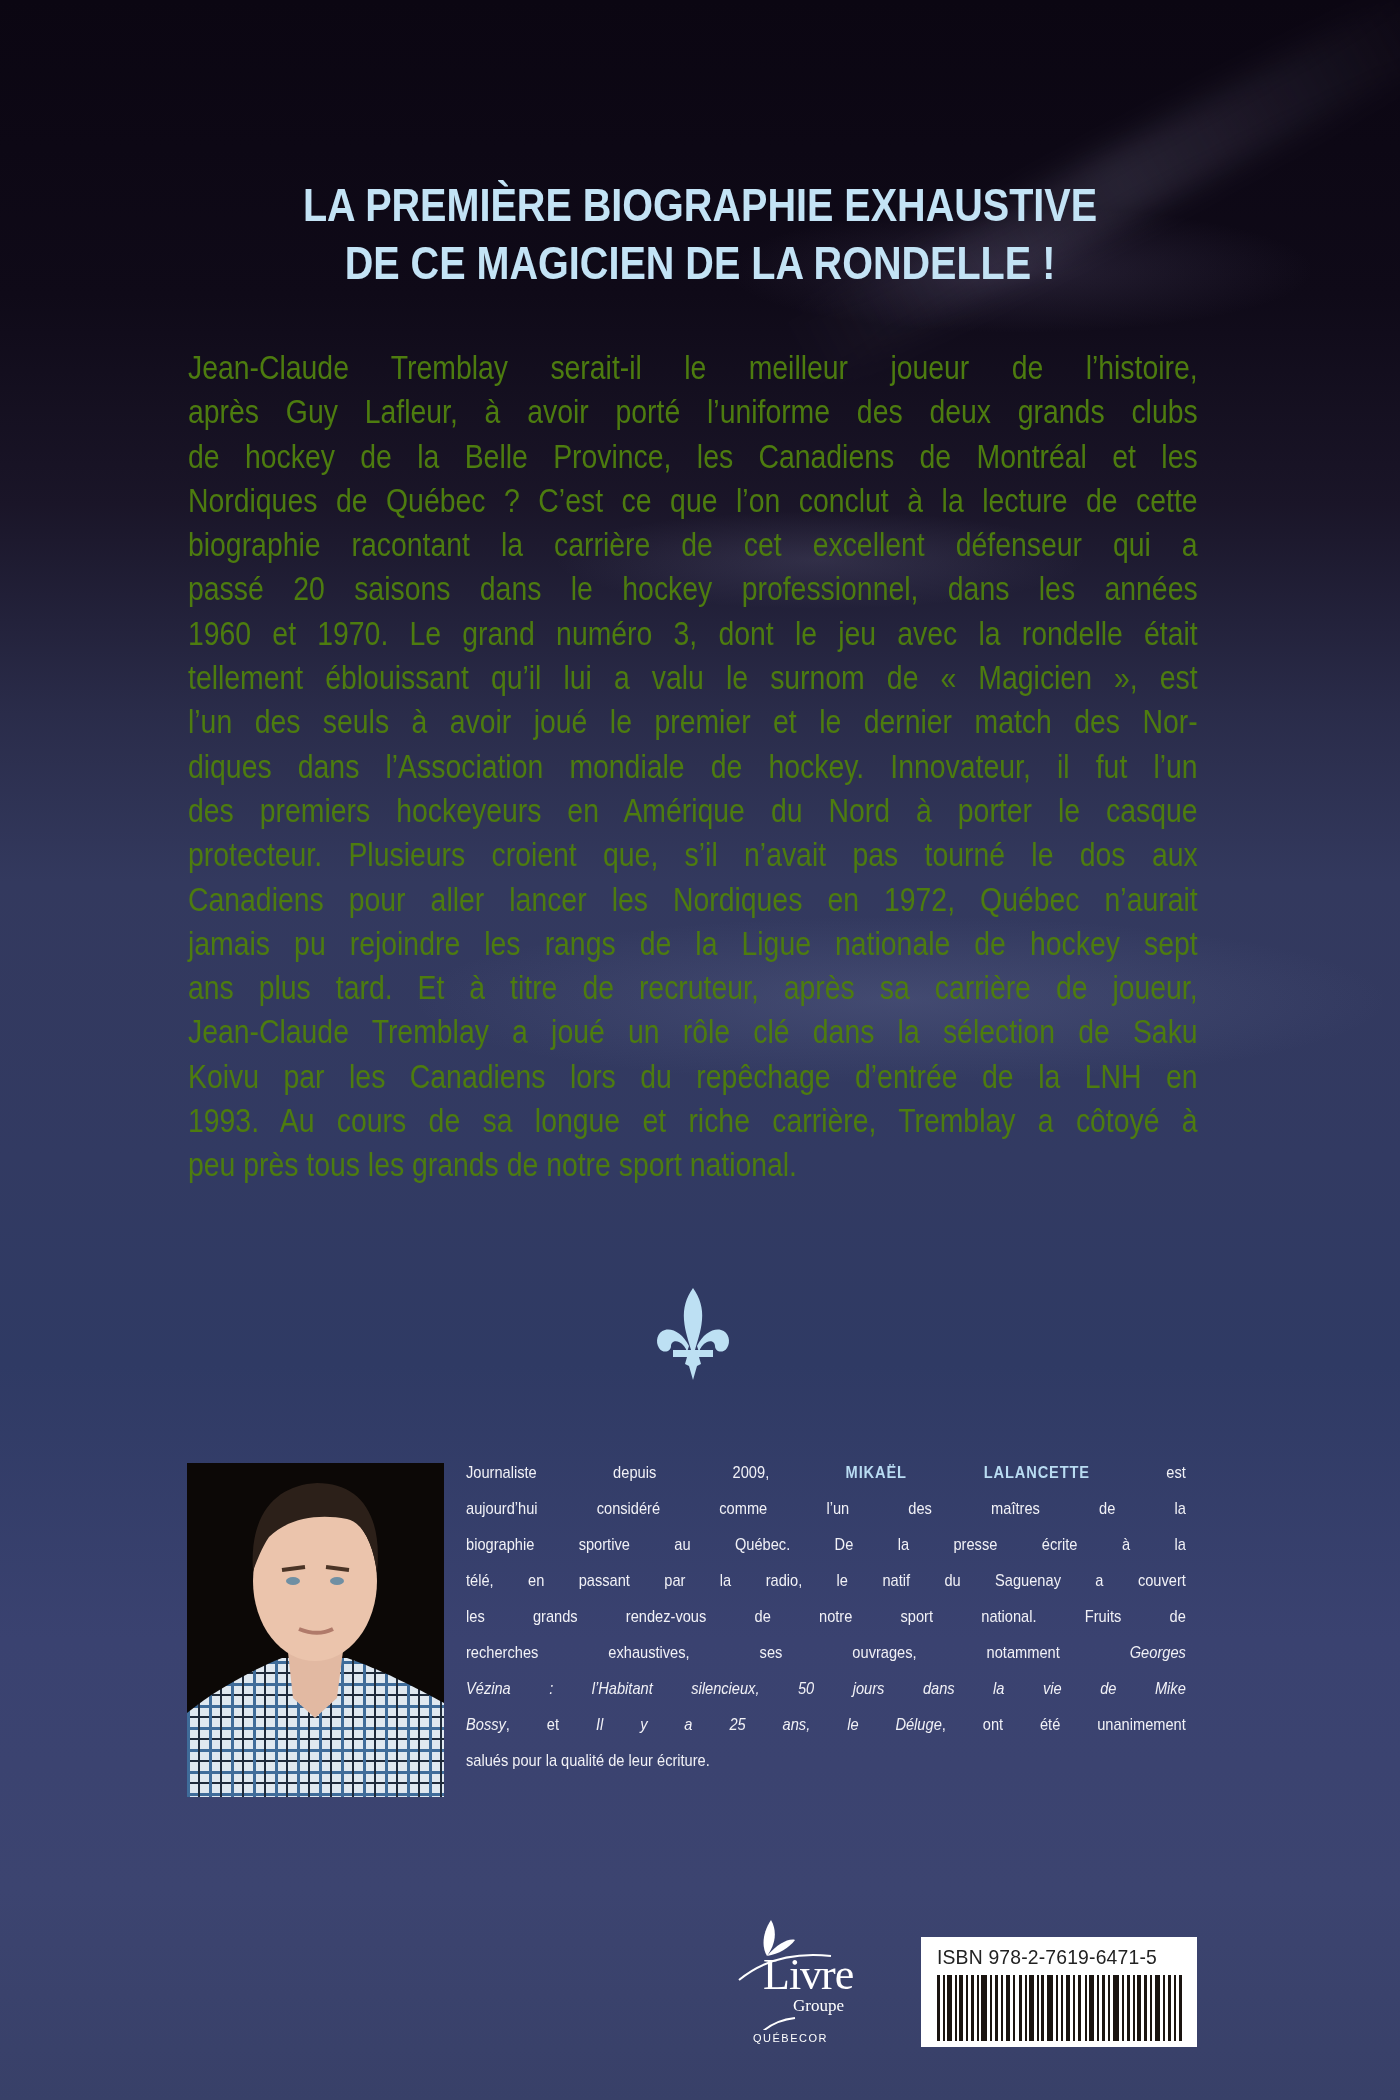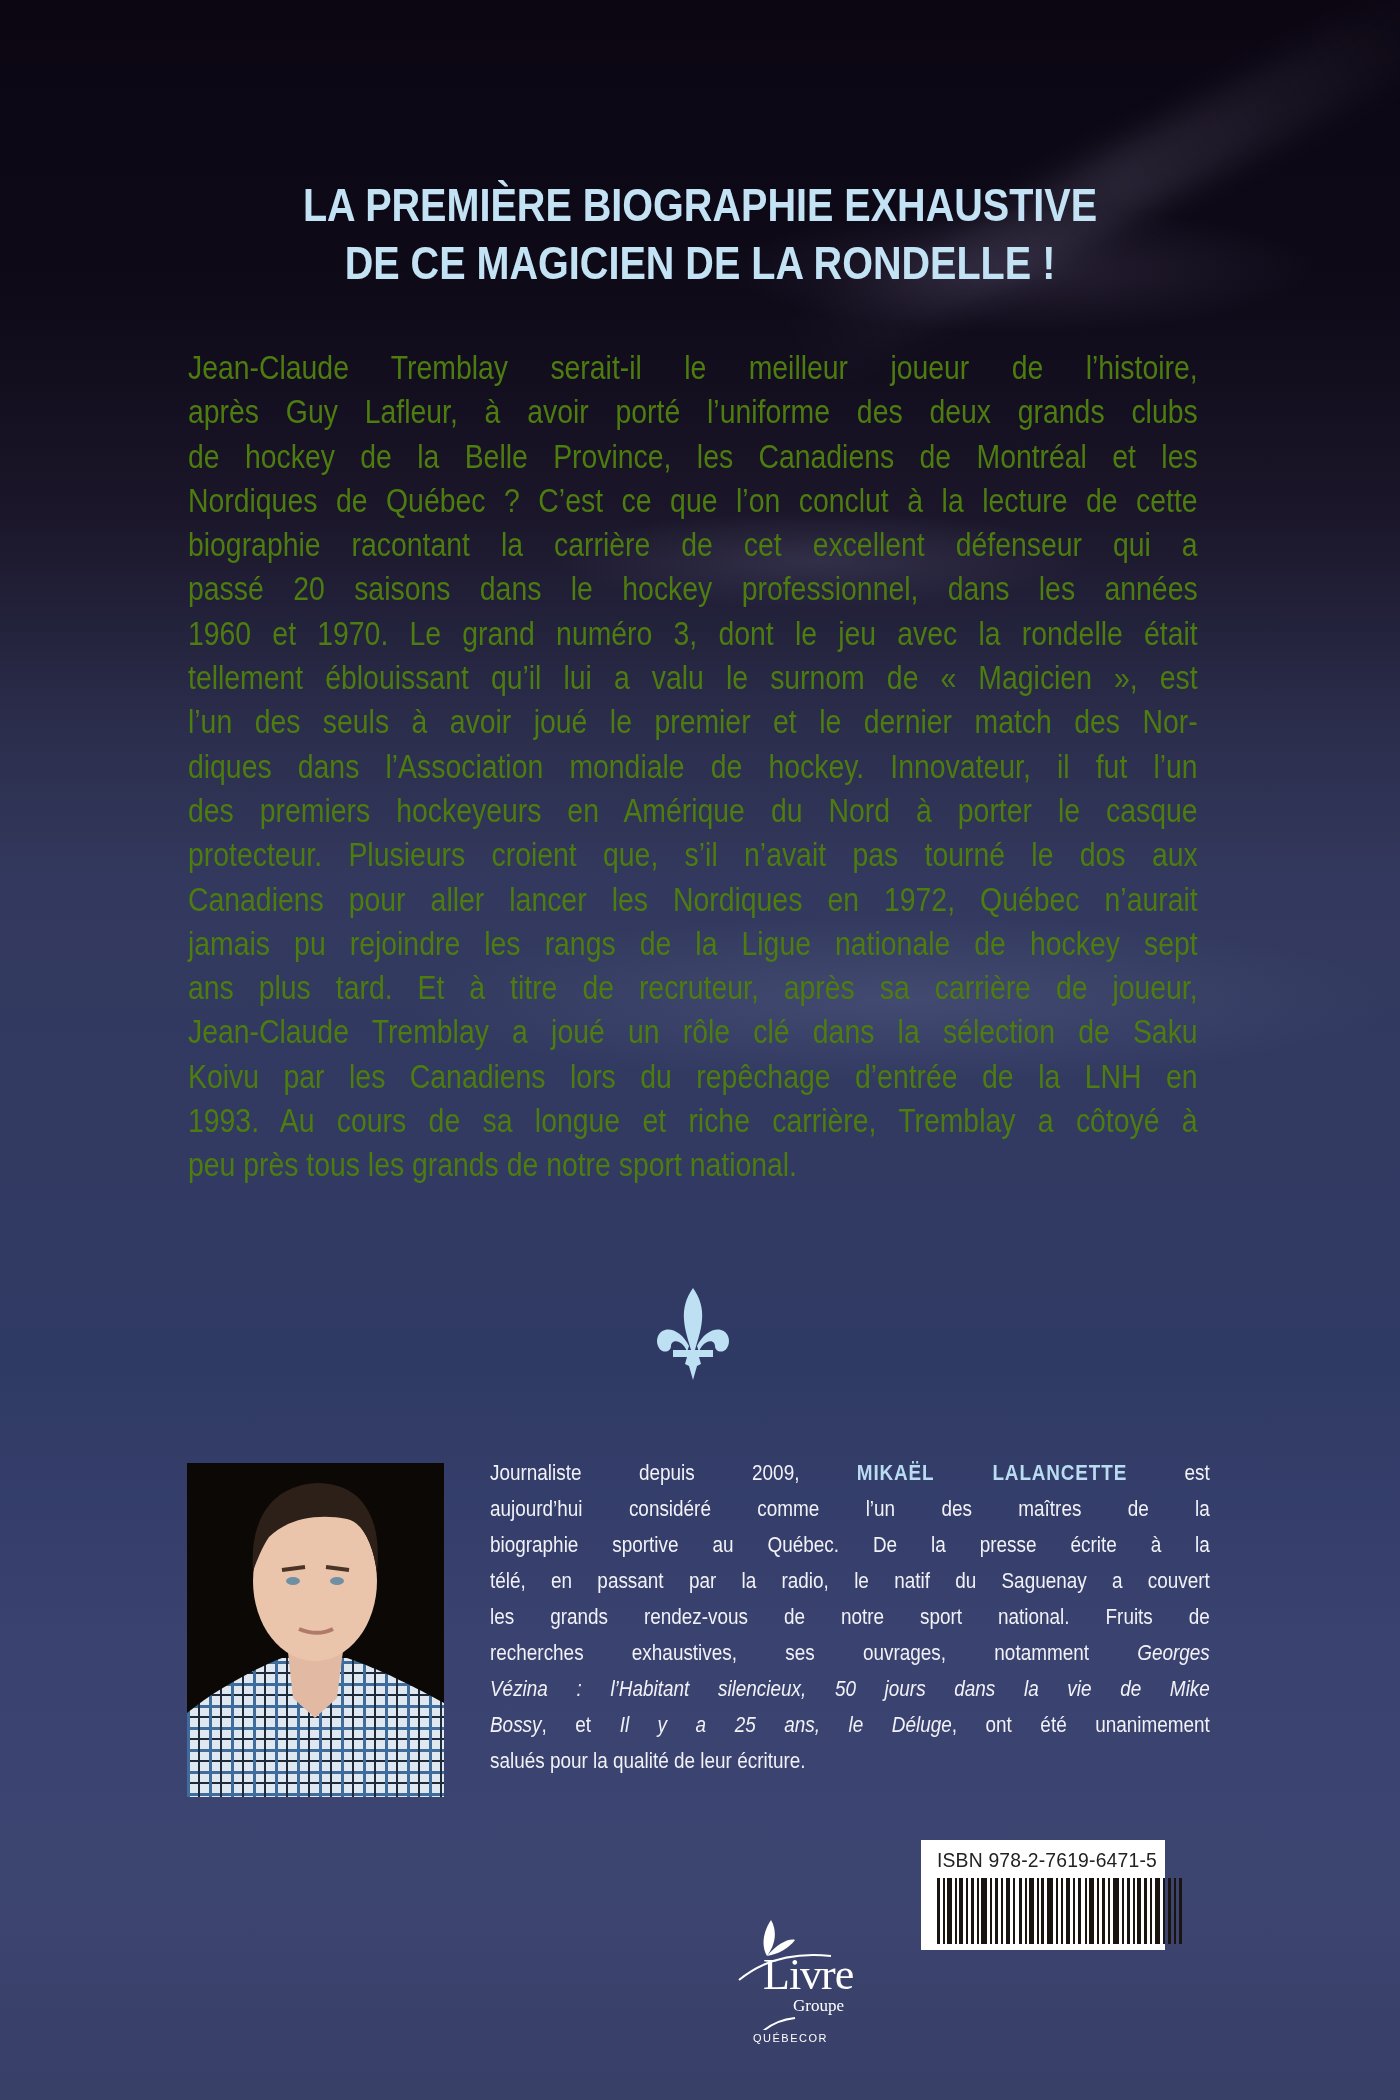--- a/index.html
+++ b/index.html
@@ -41,8 +41,8 @@
     background: #0b0706; overflow: hidden;
   }
   .bio {
-    position: absolute; left: 490px; top: 1455px; width: 720px;
-    color: #f1f1f6; font-size: 22px; line-height: 36px;
+    position: absolute; left: 466px; top: 1455px; width: 720px;
+    color: #f1f1f6; font-size: 17px; line-height: 36px;
   }
   .bio .line {
     display: block; white-space: nowrap; text-align: justify; text-align-last: justify;

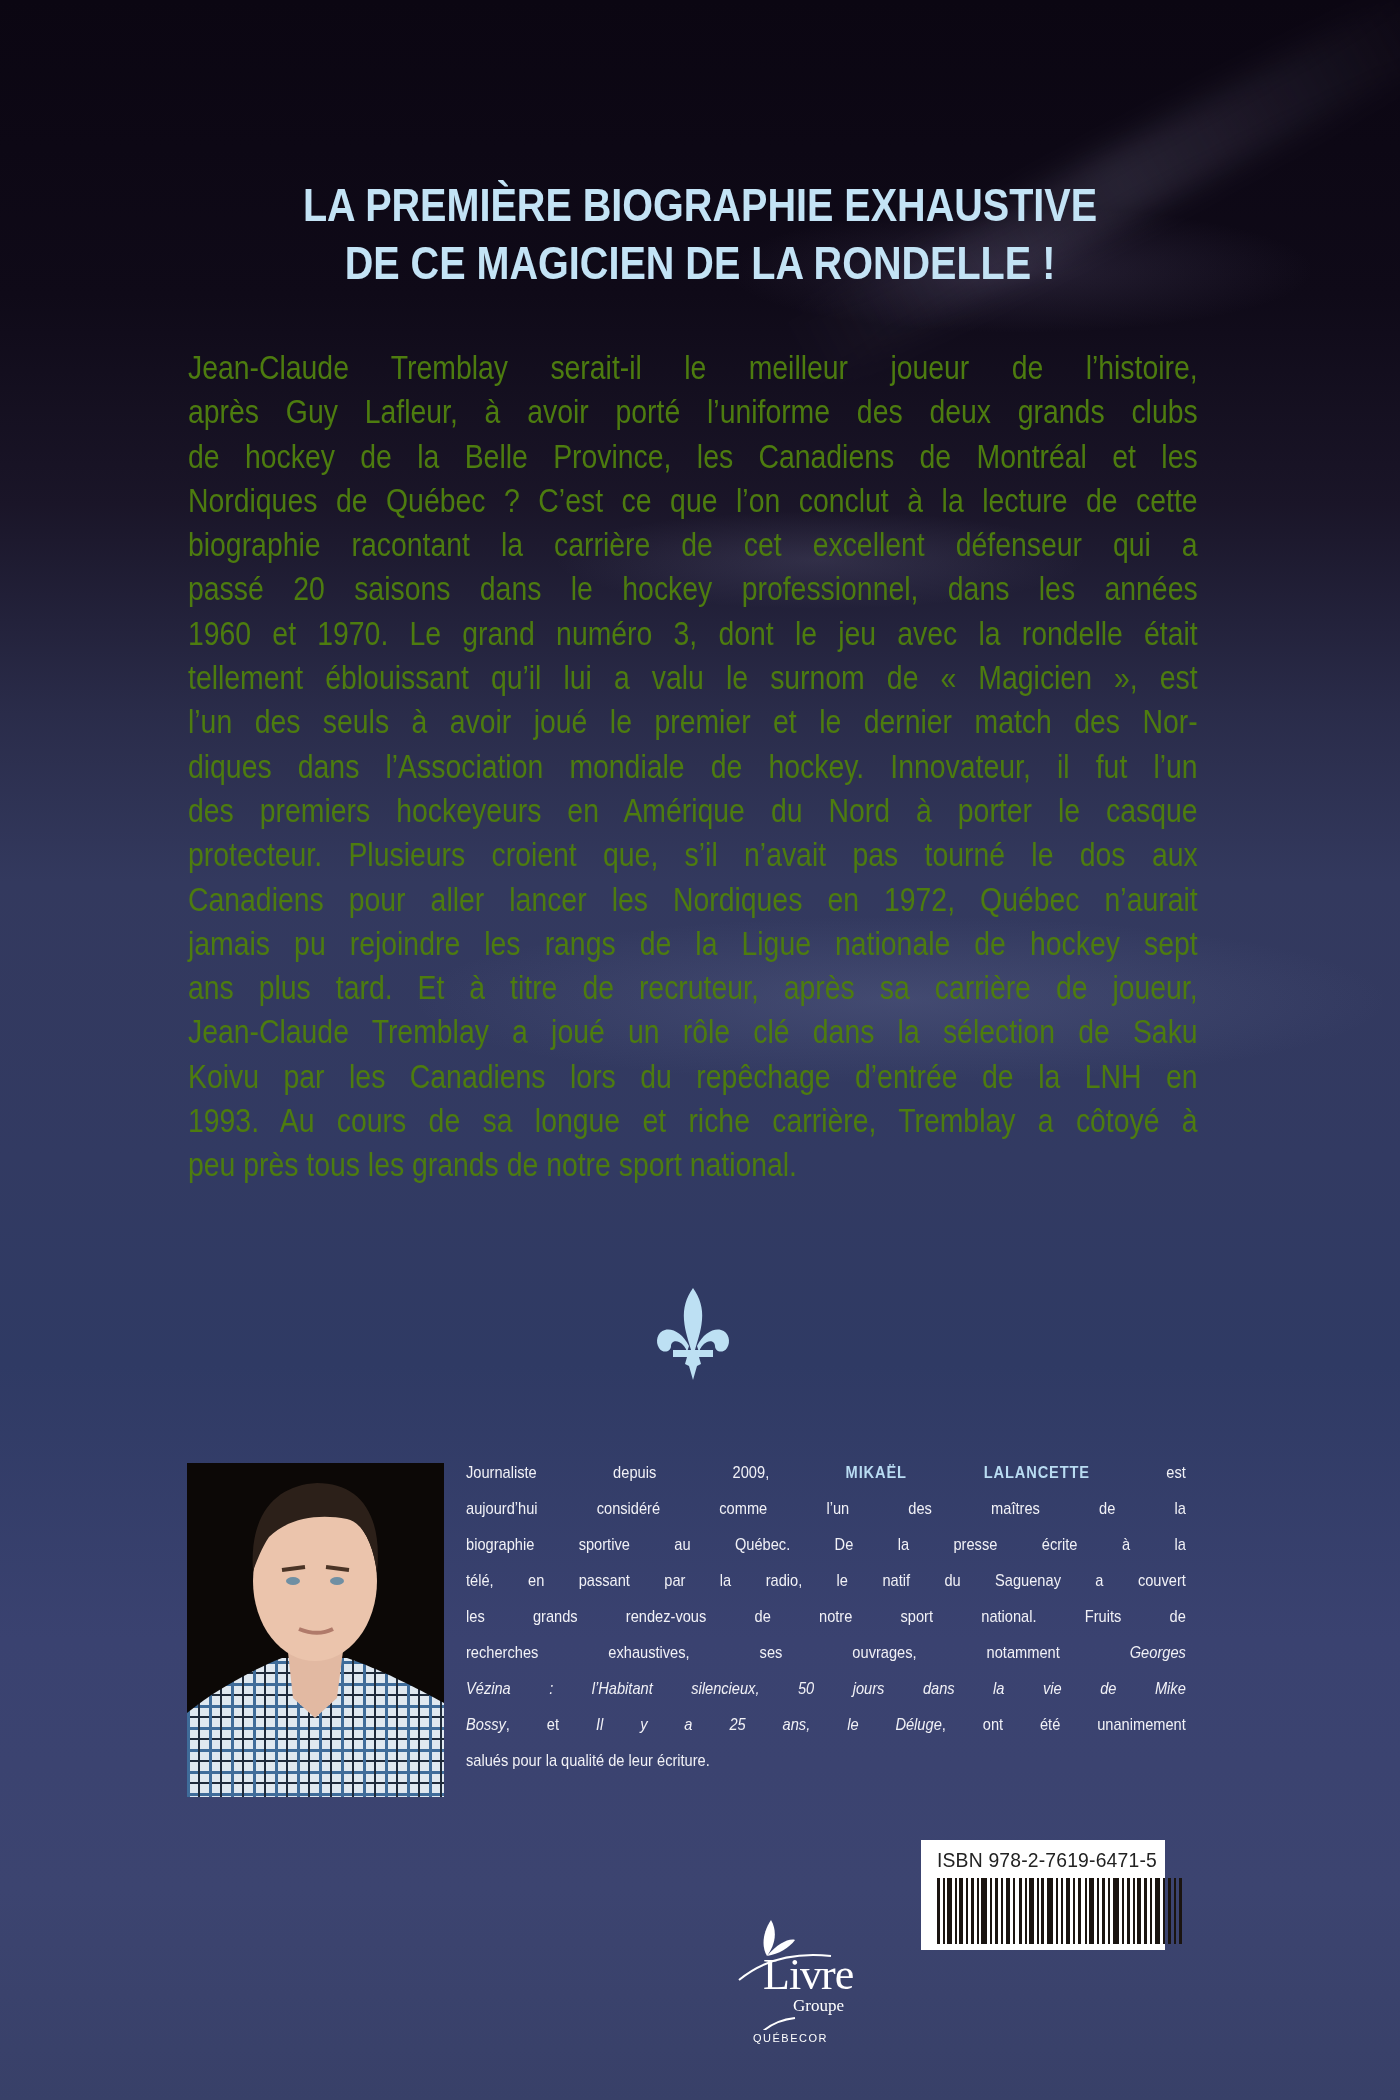--- a/index.html
+++ b/index.html
@@ -58,7 +58,7 @@
   .logo .livre { position: absolute; left: 30px; top: 49px; font-family: "Liberation Serif", serif; font-size: 44px; letter-spacing: -1px; }
   .logo .qc { position: absolute; left: 20px; top: 132px; font-size: 11px; font-weight: normal; letter-spacing: 1.5px; }
   .barcode {
-    position: absolute; left: 921px; top: 1840px; width: 244px; height: 110px;
+    position: absolute; left: 921px; top: 1937px; width: 276px; height: 110px;
     background: #ffffff; box-sizing: border-box; padding: 8px 10px 0 16px;
   }
   .barcode .isbn { font-size: 21px; color: #222; letter-spacing: 0.2px; white-space: nowrap; transform: scaleX(0.92); transform-origin: 0 0; }

